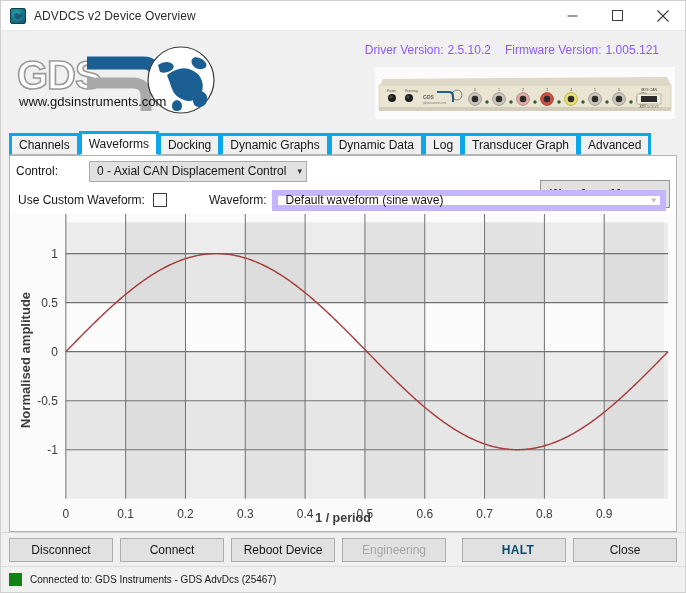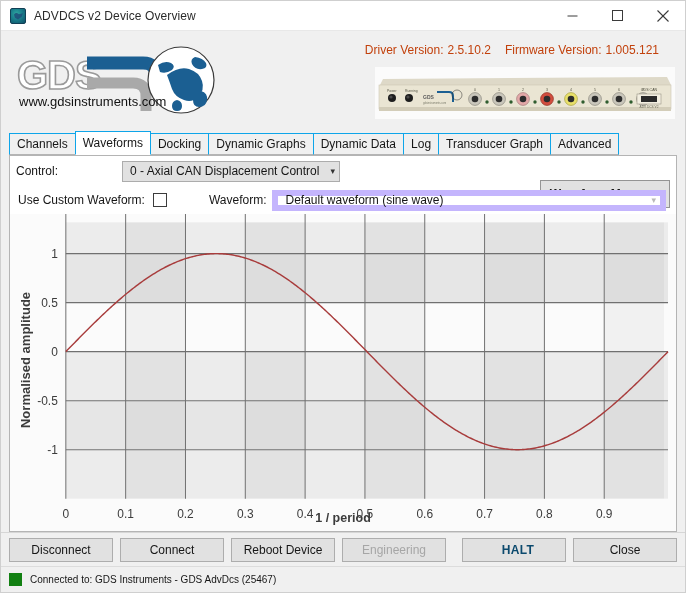--- a/index.html
+++ b/index.html
@@ -57,7 +57,7 @@
   #logo { position: absolute; left: 14px; top: 12px; width: 225px; height: 78px; }
   #verline {
     position: absolute; right: 12px; top: 12px;
-    font-size: 12px; color: #c2410c; white-space: nowrap;
+    font-size: 12px; color: #8b5cf6; white-space: nowrap;
   }
   #verline .lbl { }
   #verline .val { margin-left: 4px; margin-right: 14px; }

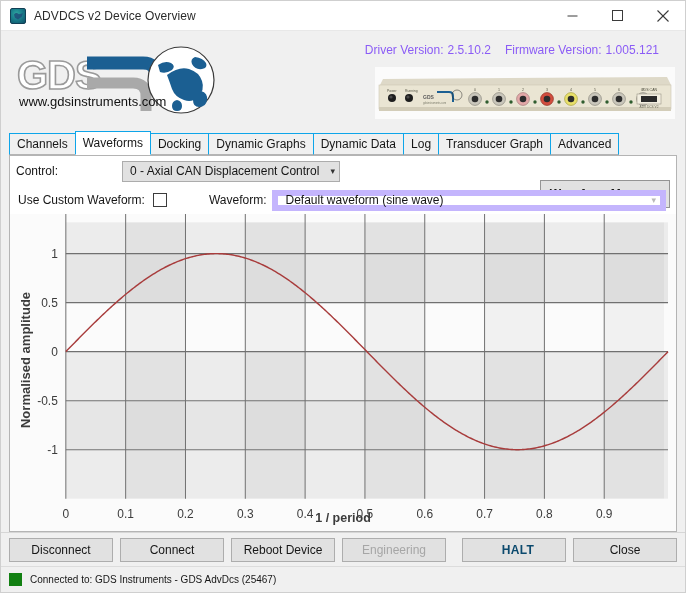--- a/index.html
+++ b/index.html
@@ -75,7 +75,7 @@
     display: flex; align-items: center;
     font-size: 12px; color: #161616;
     background: #f0f0f0;
-    border: 1px solid #0ea5e9;
+    border: 3px solid #0ea5e9;
     border-bottom: 1px solid #b4b4b4;
     margin-right: -1px;
   }

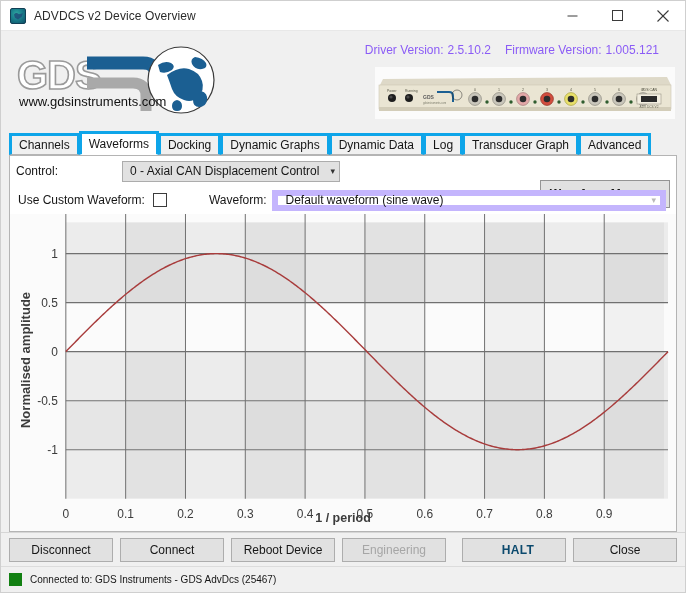--- a/index.html
+++ b/index.html
@@ -115,7 +115,7 @@
   .combo.flat { background: #ffffff; border: 6px solid #c4b5fd; }
   .combo.flat .carrow { color: #b9b9b9; }
 
-  #control-combo { width: 218px; margin-left: 64px; }
+  #control-combo { width: 218px; margin-left: 31px; }
   #waveform-combo { flex: 1 1 auto; margin-left: 6px; margin-right: 2px; }
 
   .btn {

